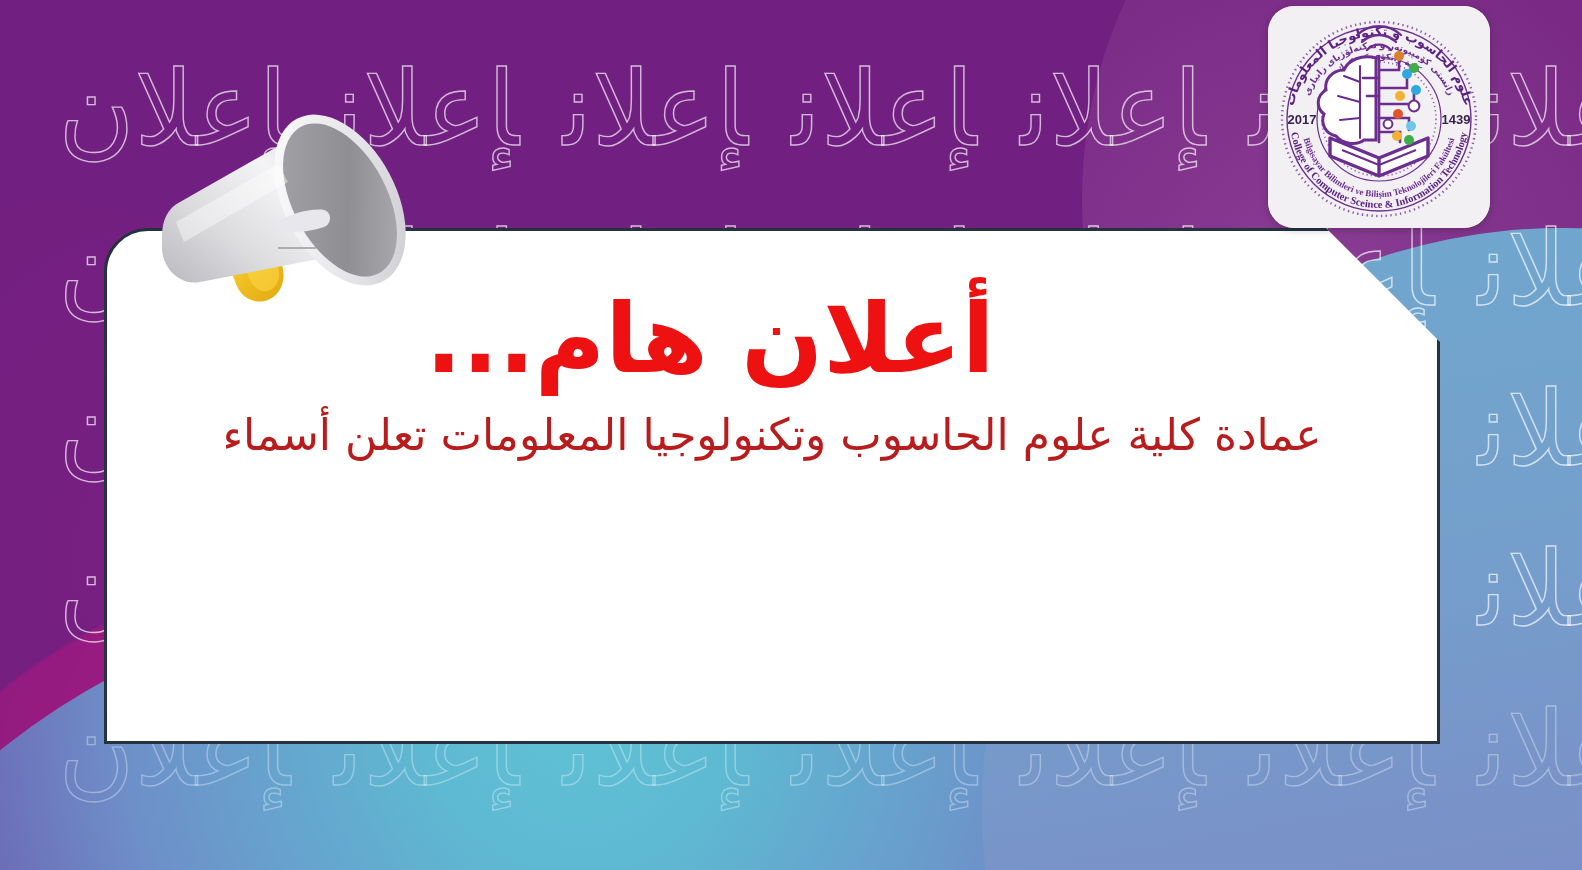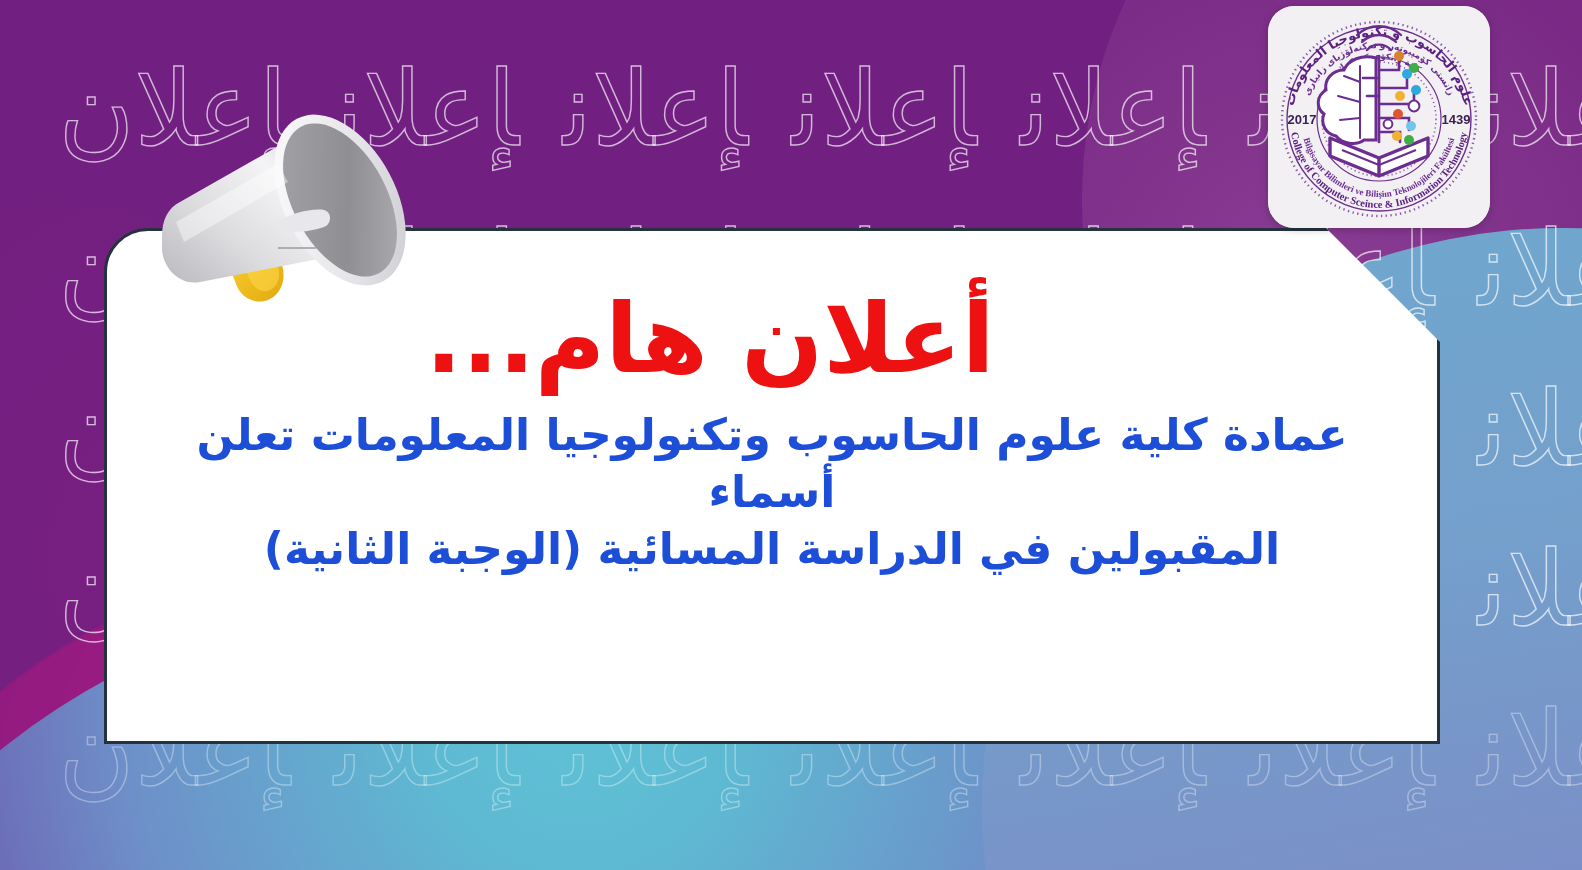--- a/index.html
+++ b/index.html
@@ -144,9 +144,9 @@
 
   .body-text {
     direction: rtl;
-    color: #1d4ed8;
+    color: #b91c1c;
     font-family: "DejaVu Sans", "Liberation Sans", sans-serif;
-    font-weight: 700;
+    font-weight: 400;
     font-size: 44px;
     line-height: 1.30;
     text-align: center;

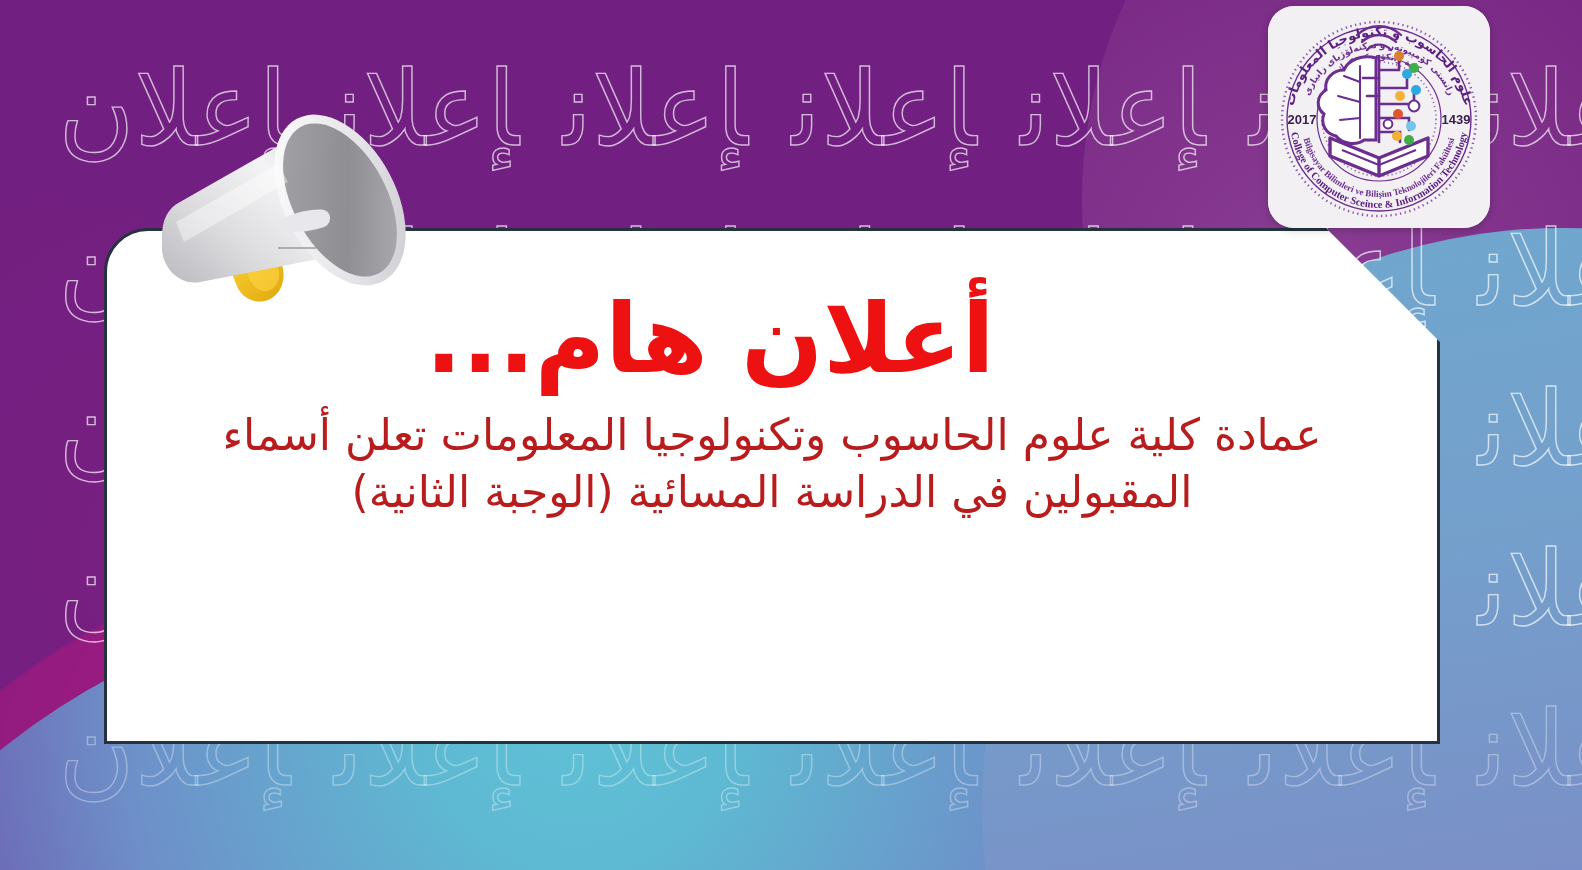--- a/index.html
+++ b/index.html
@@ -215,7 +215,6 @@
       <div class="headline">أعلان هام...</div>
       <div class="body-text">
         <span class="bl">عمادة كلية علوم الحاسوب وتكنولوجيا المعلومات تعلن أسماء</span>
-        <span class="bl">المقبولين في الدراسة المسائية (الوجبة الثانية)</span>
       </div>
     </div>
   </div>

